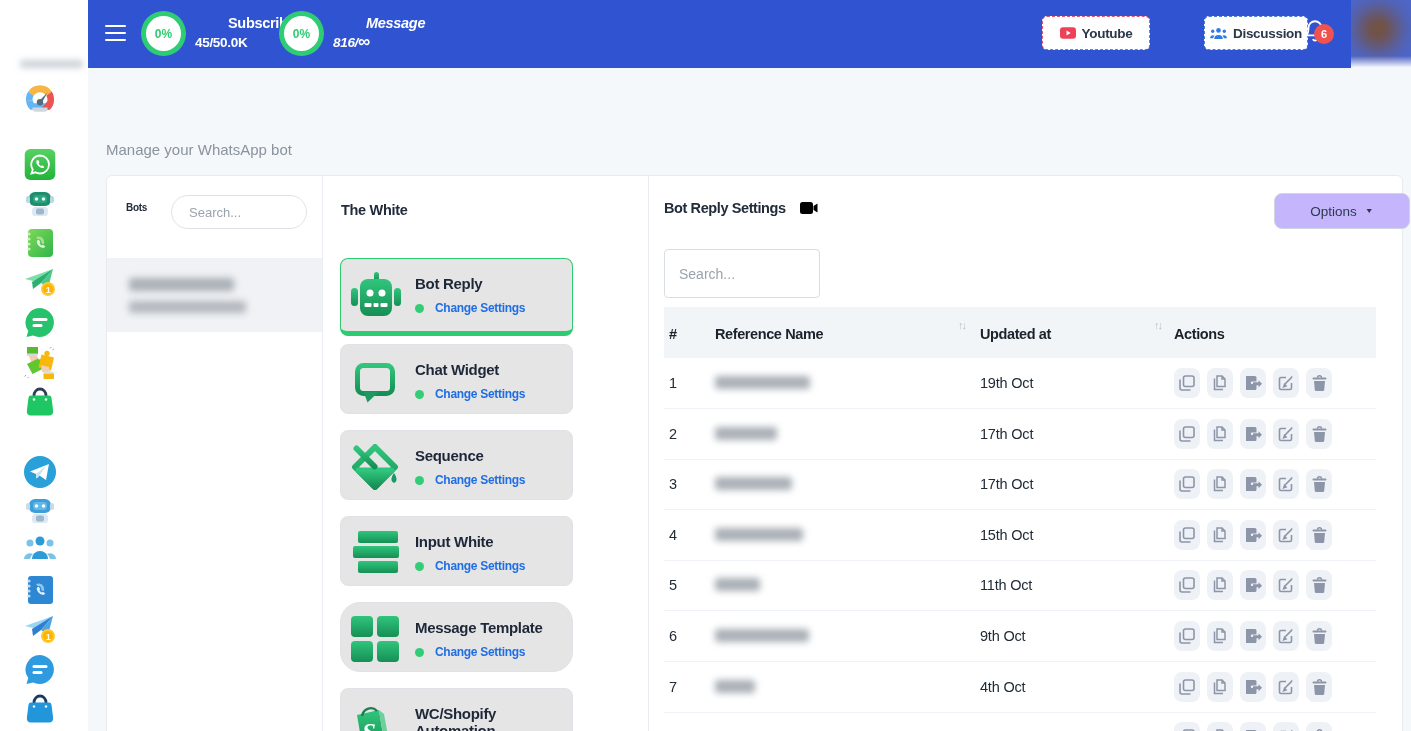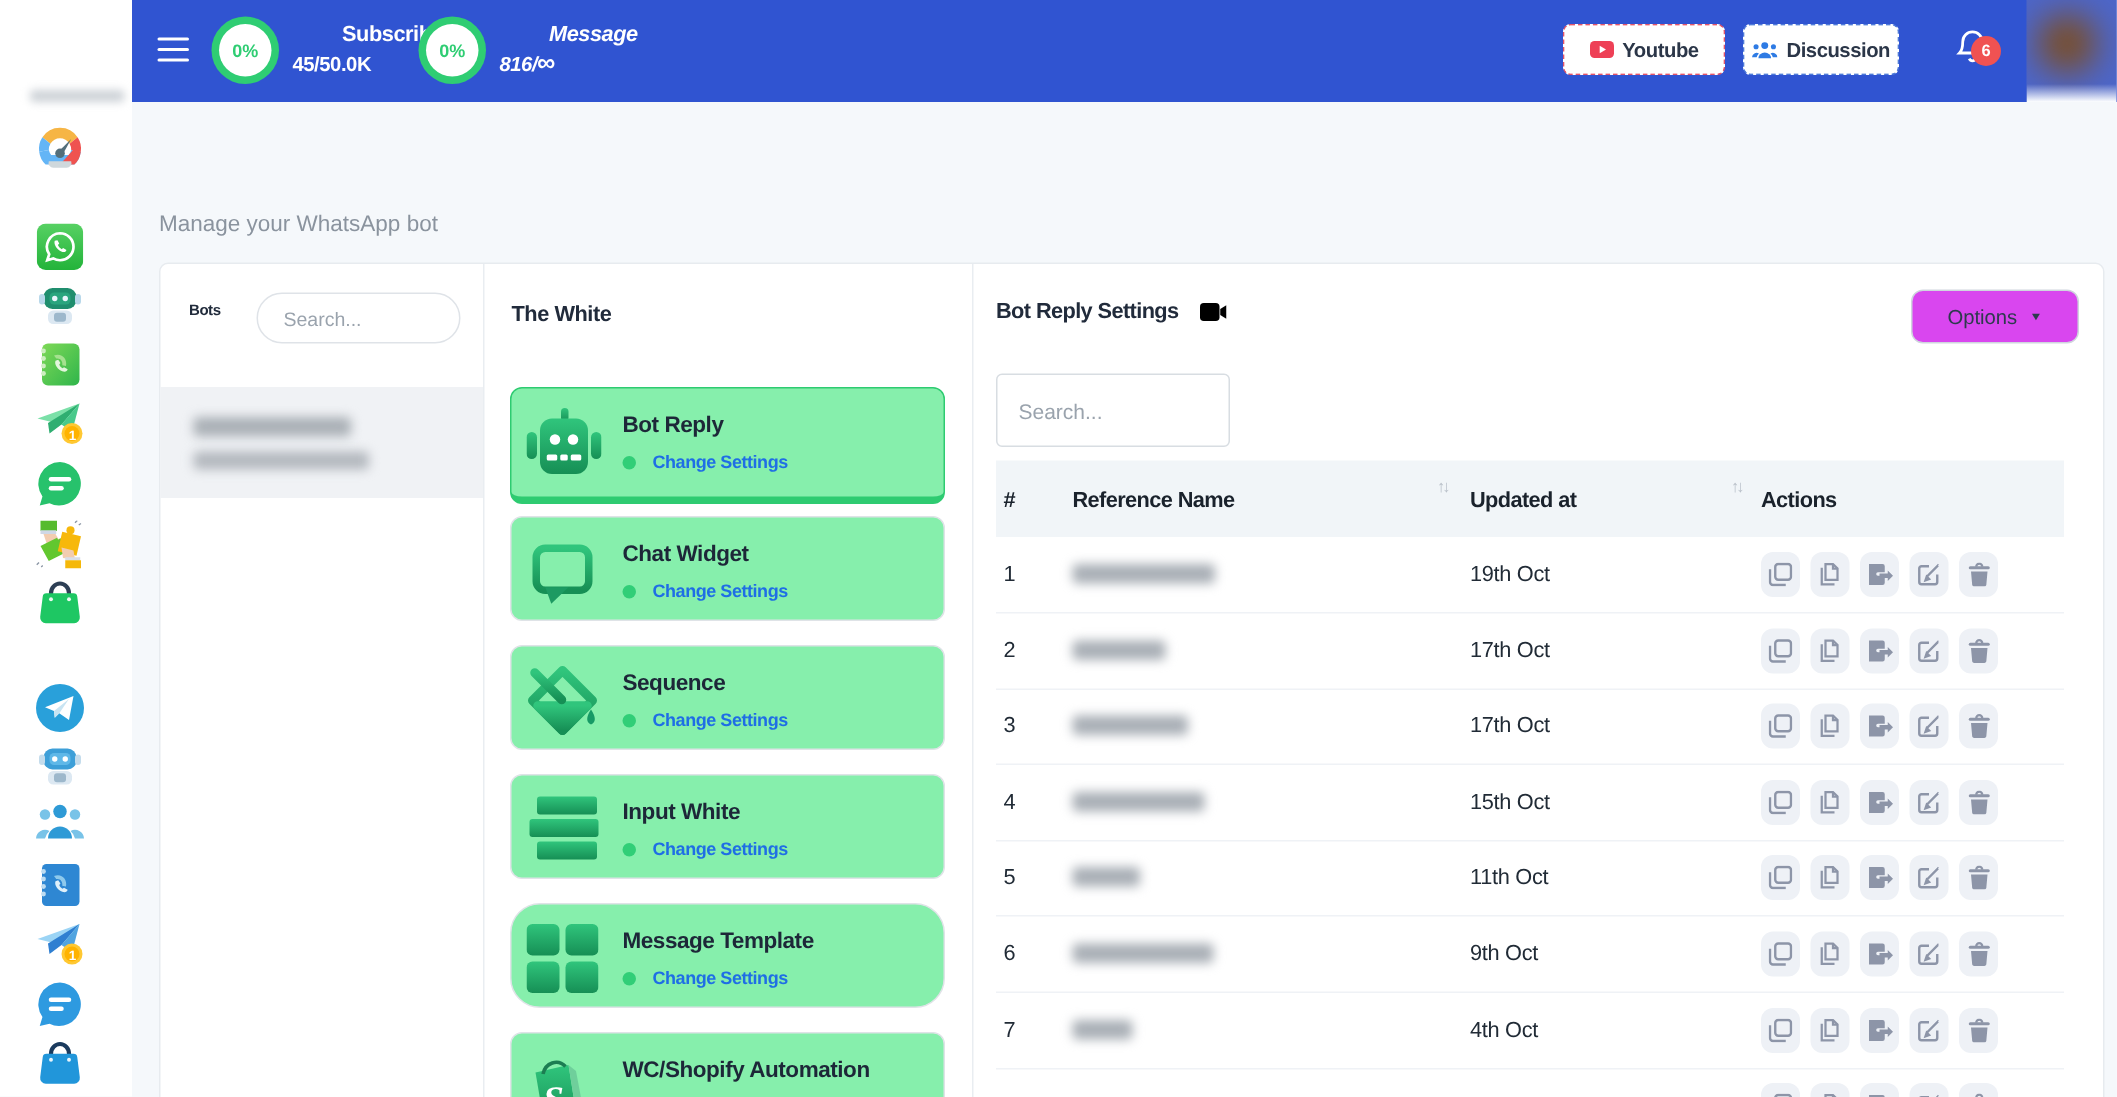--- a/index.html
+++ b/index.html
@@ -16,7 +16,7 @@
 .nstat .t2 { font-size:13.5px; font-weight:bold; margin-top:4px; letter-spacing:-0.3px; }
 .nbtn { position:absolute; top:16px; height:34px; border-radius:5px; background:#fff; display:flex; align-items:center; justify-content:center; font-size:13.5px; color:#2b3648; font-weight:bold; letter-spacing:-0.3px;}
 .yt { left:954px; width:108px; border:1px dashed #e4556a; }
-.disc { left:1074px; width:104px; border:1px dashed #4f7bd8; }
+.disc { left:1116px; width:104px; border:1px dashed #4f7bd8; }
 .avatarbox { position:absolute; left:1263px; top:0; width:60px; height:68px; background:#4d66c9; overflow:hidden; }
 .avatarbox .blob { position:absolute; left:7px; top:9px; width:40px; height:40px; border-radius:50%; background:#7a4e28; filter:blur(11px); }
 .avatarbox .fade { position:absolute; left:0; bottom:0; width:60px; height:12px; background:linear-gradient(180deg, rgba(255,255,255,0), #fdfeff); }

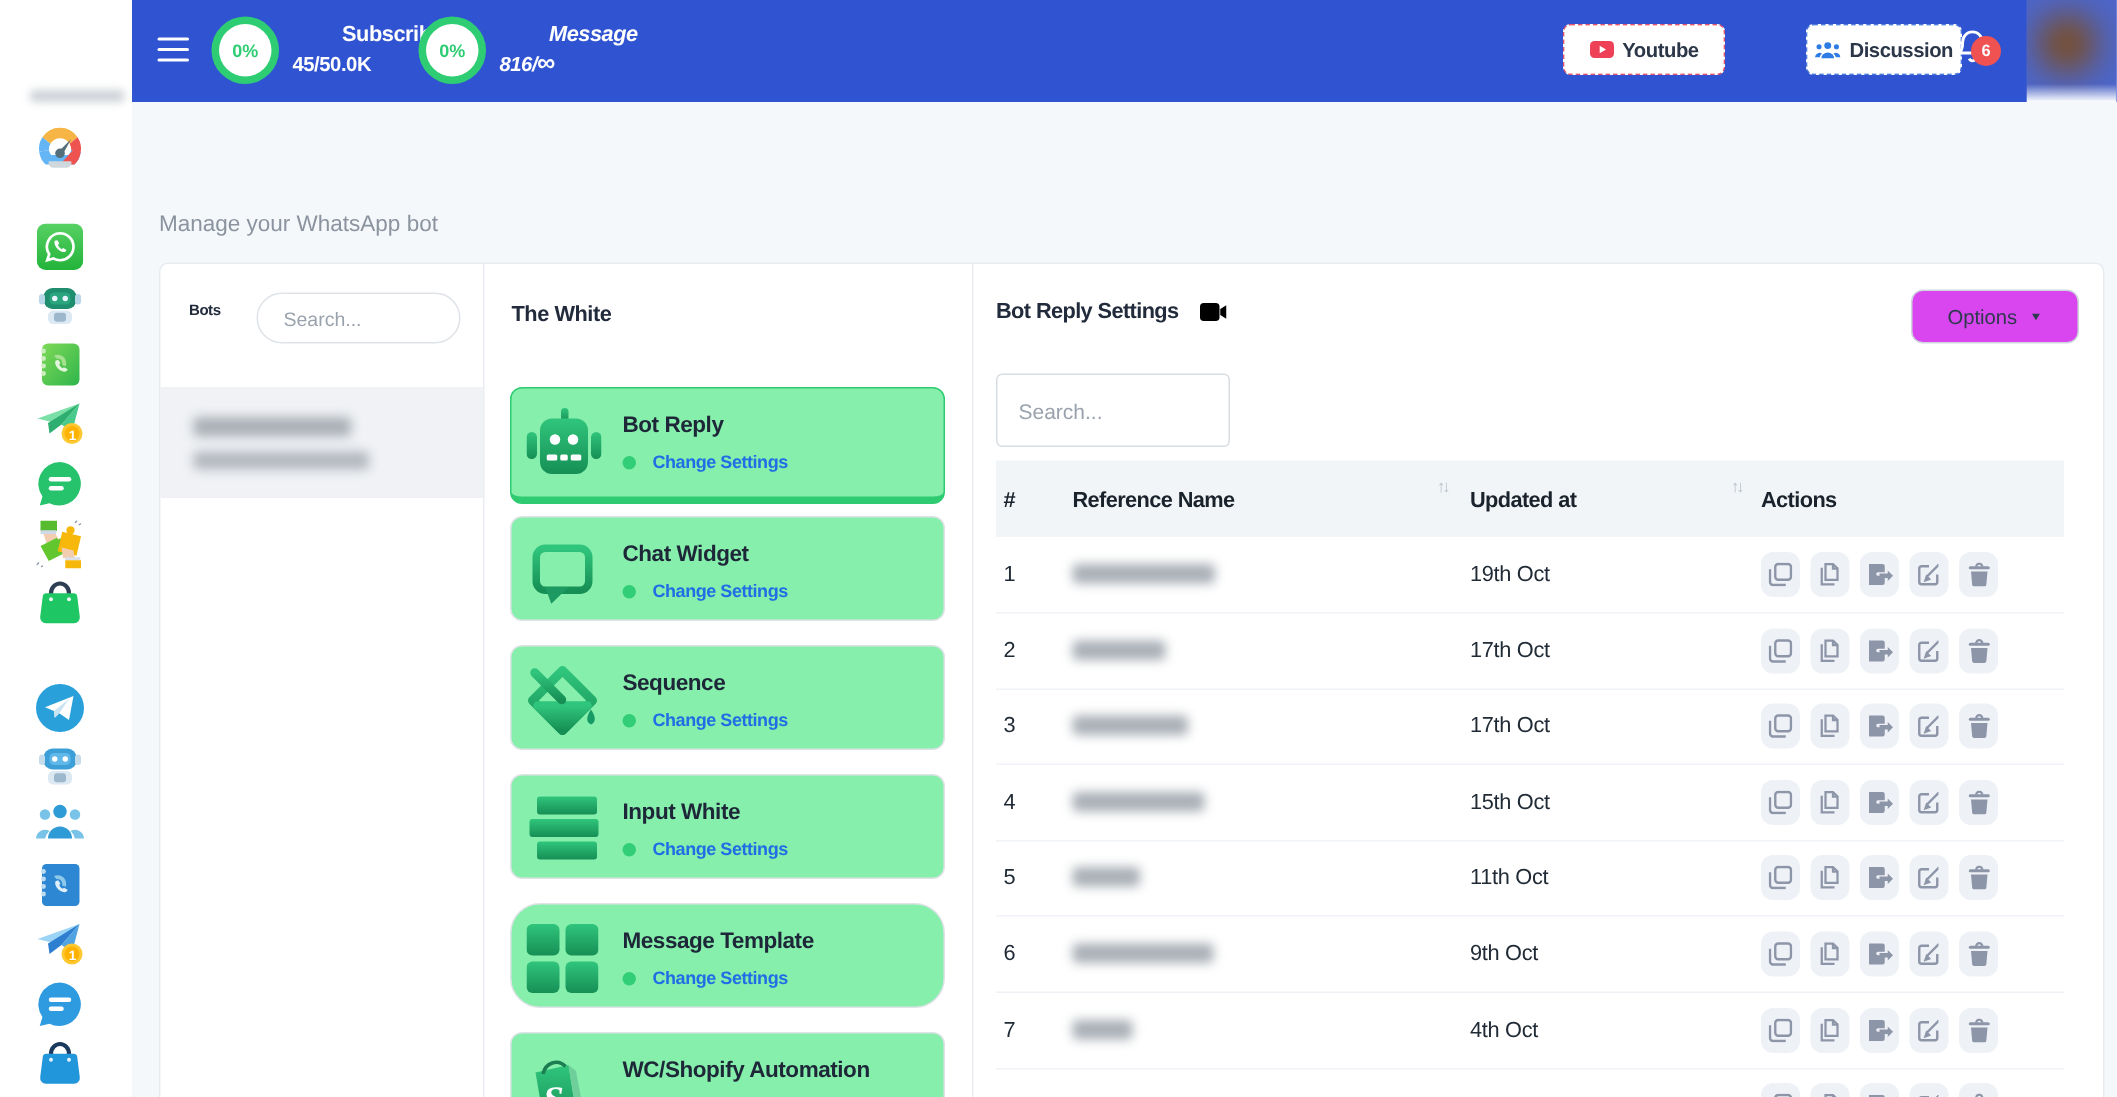--- a/index.html
+++ b/index.html
@@ -40,7 +40,7 @@
 .bcard .cst { font-size:12px; font-weight:bold; color:#1f6ee5; letter-spacing:-0.3px; }
 .bicon { position:absolute; left:10px; top:13px; width:50px; height:44px; }
 .r3title { position:absolute; left:15px; top:24px; font-size:14.5px; font-weight:bold; color:#212b3b; letter-spacing:-0.4px; display:flex; align-items:center;}
-.optbtn { position:absolute; left:625px; top:17px; width:112px; height:36px; border:1px solid #cfd6de; border-radius:8px; background:#d946ef; font-size:13.5px; color:#2d3a4d; display:flex; align-items:center; justify-content:center; }
+.optbtn { position:absolute; left:625px; top:17px; width:136px; height:36px; border:1px solid #cfd6de; border-radius:8px; background:#c4b5fd; font-size:13.5px; color:#2d3a4d; display:flex; align-items:center; justify-content:center; }
 .srch { position:absolute; left:15px; top:73px; width:156px; height:49px; border:1px solid #d8dde2; border-radius:4px; font-size:14px; color:#9aa3ad; display:flex; align-items:center; padding-left:14px; }
 .createbtn { position:absolute; left:619px; top:80px; width:107px; height:39px; background:#eef1f4; border-radius:6px; font-size:14px; color:#171d26; display:flex; align-items:center; justify-content:center; }
 .thead { position:absolute; left:15px; top:131px; width:712px; height:51px; background:#f1f5f8; }

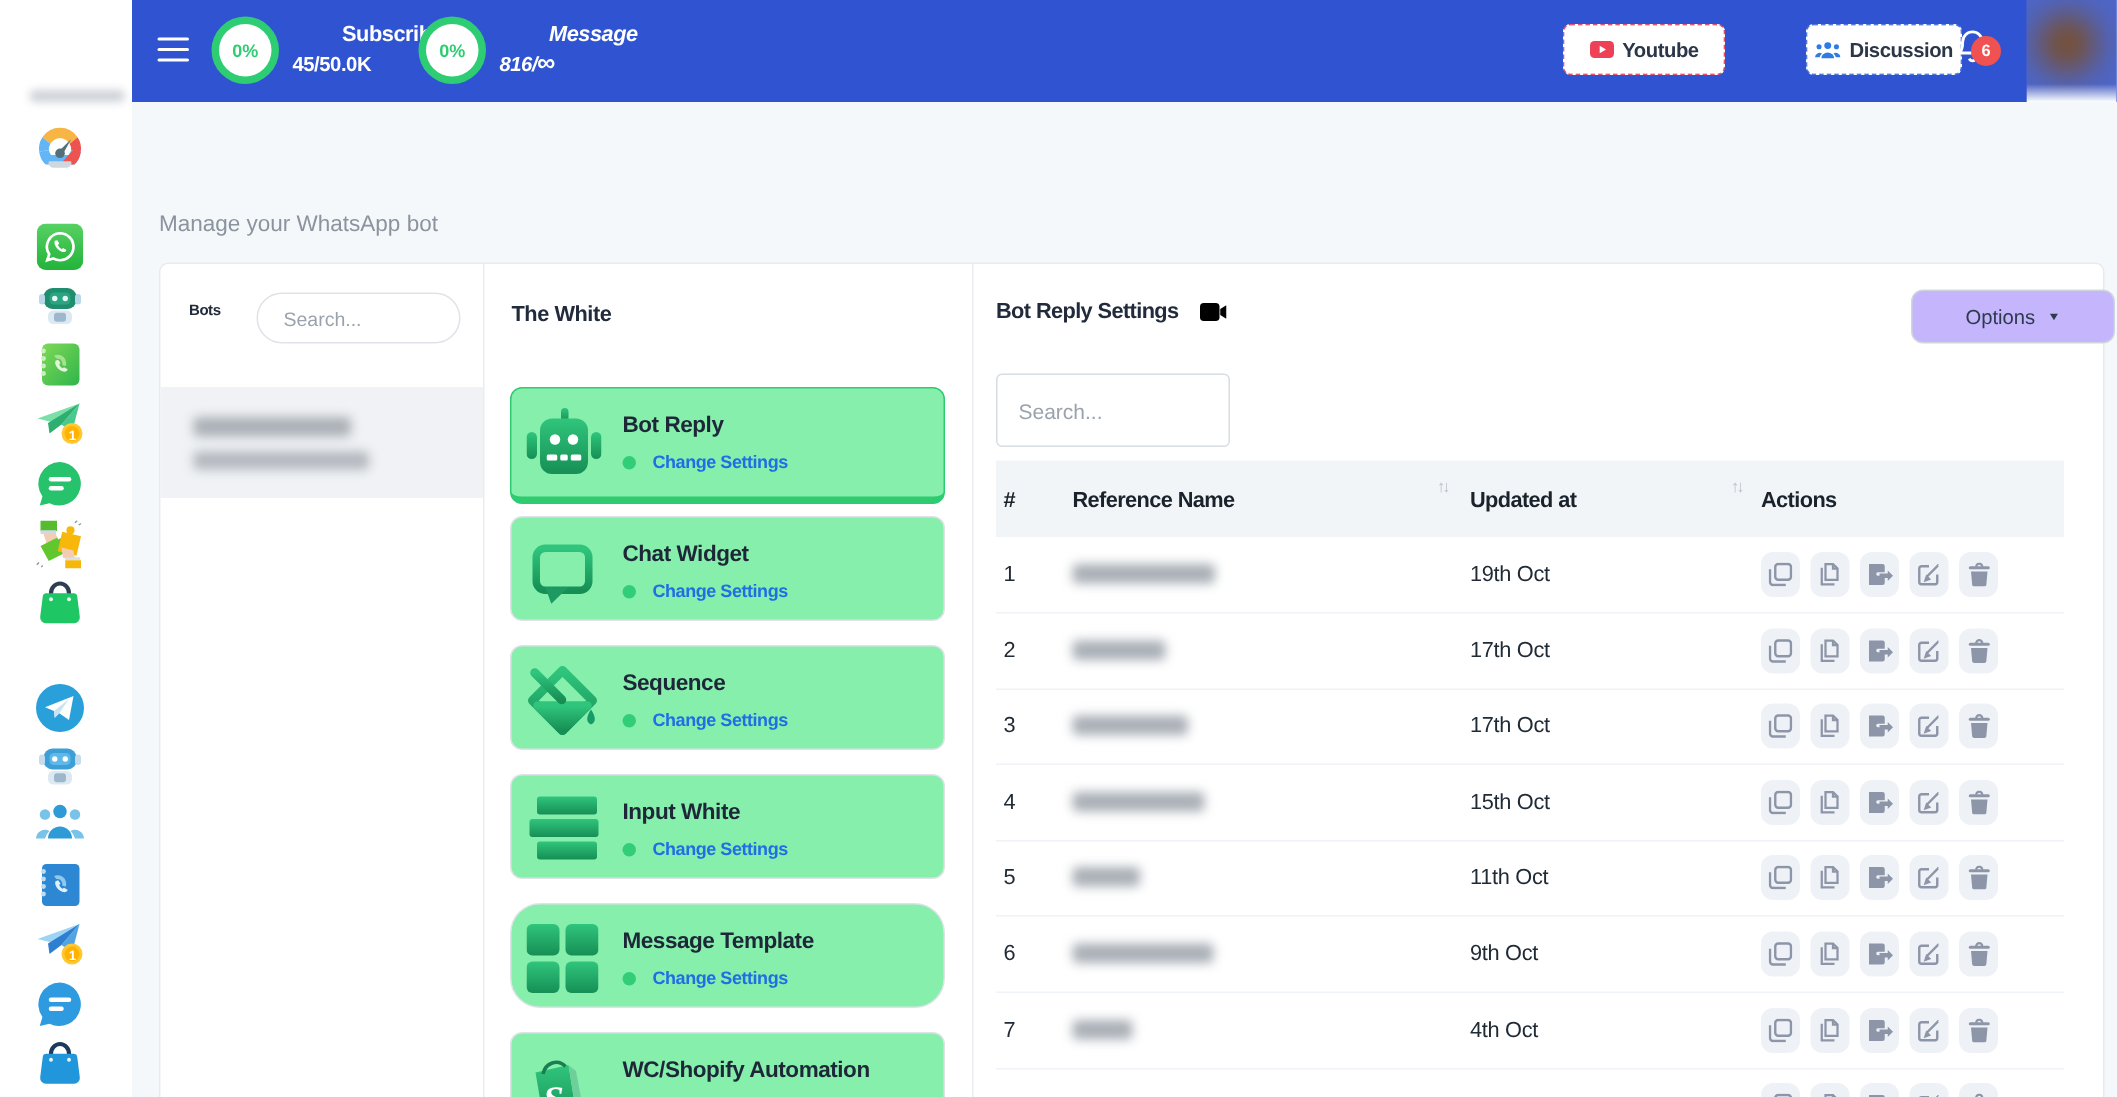--- a/index.html
+++ b/index.html
@@ -32,7 +32,7 @@
 .botitem { position:absolute; left:0px; top:82px; width:215px; height:74px; background:#f0f2f5; }
 .blurline { position:absolute; background:#aab0b6; filter:blur(3.5px); border-radius:3px; }
 .colhead { position:absolute; left:18px; top:26px; font-size:14.5px; font-weight:bold; color:#212b3b; letter-spacing:-0.3px; }
-.bcard { position:absolute; left:17px; width:290px; height:70px; background:#86efac; border:1px solid #dfe3e7; border-radius:8px; }
+.bcard { position:absolute; left:17px; width:233px; height:70px; background:#e5e5e5; border:1px solid #dfe3e7; border-radius:8px; }
 .bcard.active { border:1px solid #2ecb71; height:78px; border-bottom:5px solid #2ecb71; }
 .bcard .ttl { position:absolute; left:74px; top:16px; font-size:15px; font-weight:bold; color:#1d2738; letter-spacing:-0.3px; }
 .bcard .cs { position:absolute; left:74px; top:42px; display:flex; align-items:center; }

